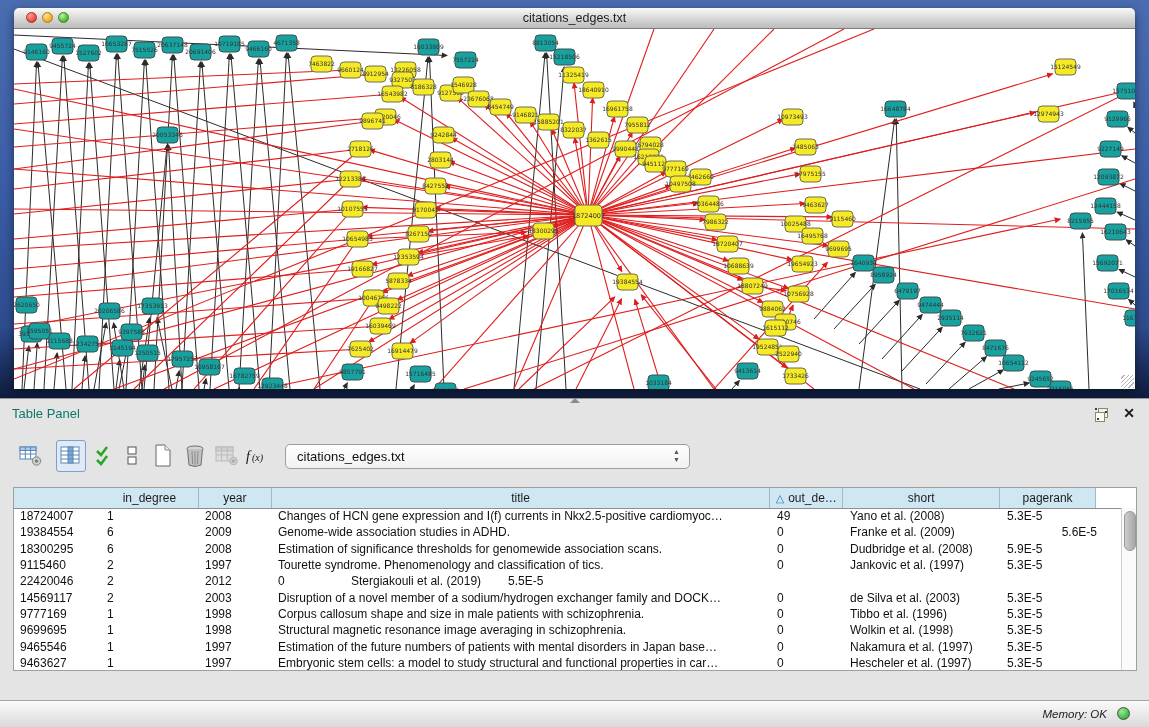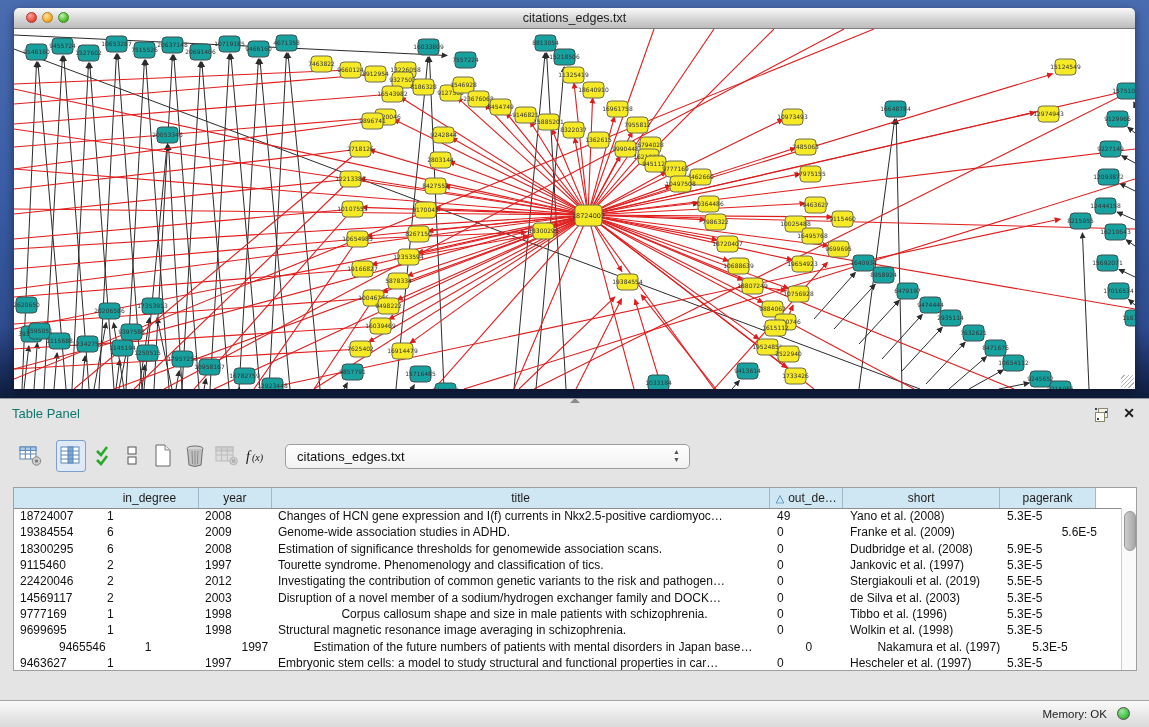--- a/index.html
+++ b/index.html
@@ -914,7 +914,6 @@
             <div class="td" style="width: 87px;">22420046</div>
             <div class="td" style="width: 98px;">2</div>
             <div class="td" style="width: 73px;">2012</div>
-            <div class="td" style="width: 499px;">Investigating the contribution of common genetic variants to the risk and pathogen…</div>
             <div class="td" style="width: 73px;">0</div>
             <div class="td" style="width: 157px;">Stergiakouli et al. (2019)</div>
             <div class="td" style="width: 96px;">5.5E-5</div>

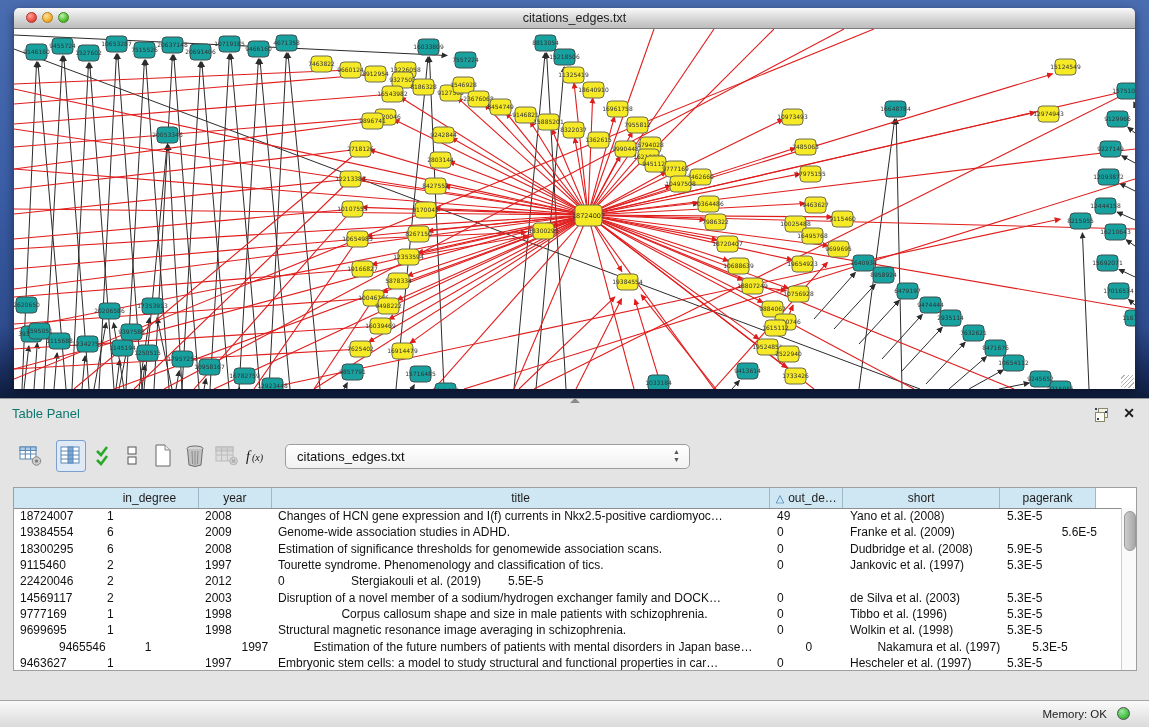--- a/index.html
+++ b/index.html
@@ -931,7 +931,7 @@
             <div class="td" style="width: 87px;">9777169</div>
             <div class="td" style="width: 98px;">1</div>
             <div class="td" style="width: 73px;">1998</div>
-            <div class="td" style="width: 499px; text-align: center;">Corpus callosum shape and size in male patients with schizophrenia.</div>
+            <div class="td" style="width: 499px;">Corpus callosum shape and size in male patients with schizophrenia.</div>
             <div class="td" style="width: 73px;">0</div>
             <div class="td" style="width: 157px;">Tibbo et al. (1996)</div>
             <div class="td" style="width: 96px;">5.3E-5</div>

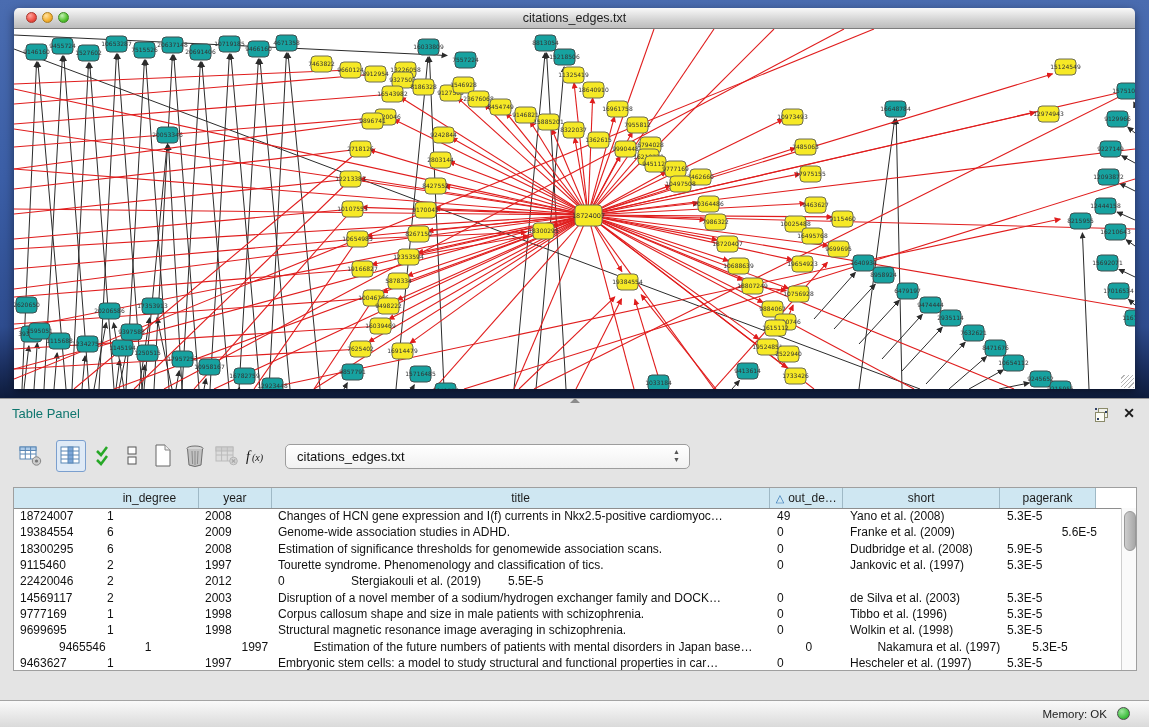--- a/index.html
+++ b/index.html
@@ -946,7 +946,7 @@
             <div class="td" style="width: 96px;">5.3E-5</div>
           </div>
           <div class="tr">
-            <div class="td" style="width: 87px; margin-left: 39px;">9465546</div>
+            <div class="td" style="width: 87px;">9465546</div>
             <div class="td" style="width: 98px;">1</div>
             <div class="td" style="width: 73px;">1997</div>
             <div class="td" style="width: 499px;">Estimation of the future numbers of patients with mental disorders in Japan base…</div>

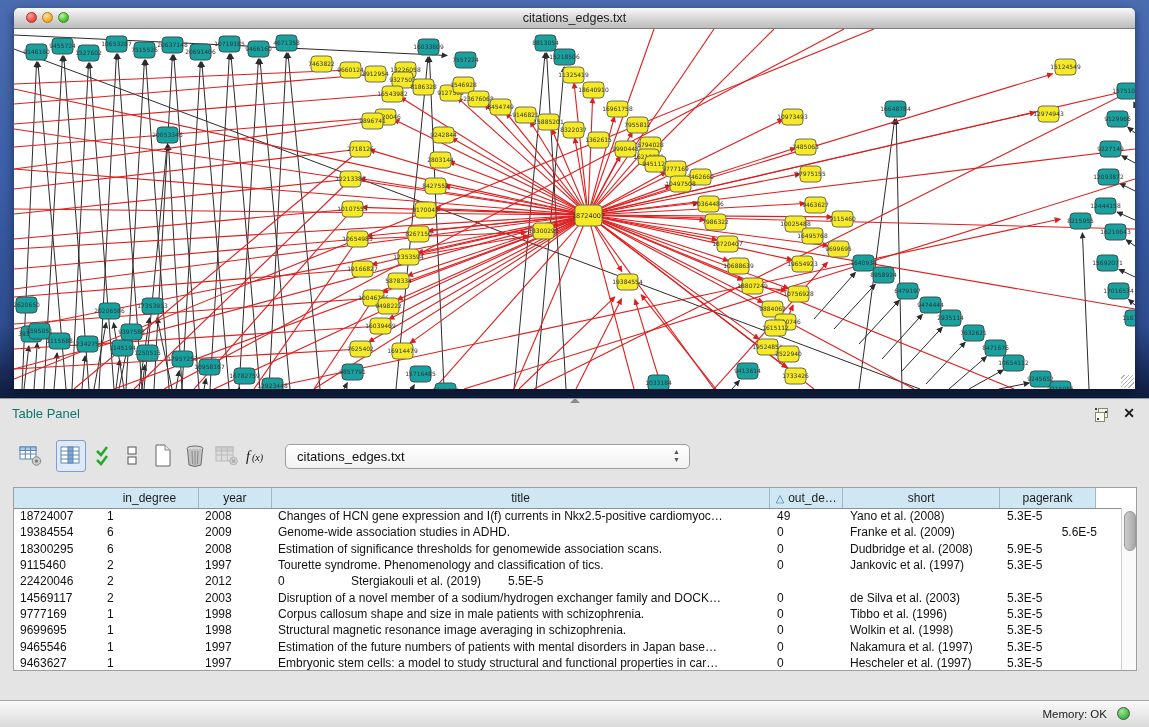--- a/index.html
+++ b/index.html
@@ -59,7 +59,7 @@
   .seg-item:first-child{border-left:none;}
   .seg-item.selected{background:linear-gradient(#939393,#6d6d6d);color:#f5f5f5;}
 
-  .status-bar{position:absolute;left:0;top:700px;width:1149px;height:27px;background:linear-gradient(#fafafa,#dadada);border-top:1px solid #a4a4a4;box-sizing:border-box;}
+  .status-bar{position:absolute;left:0;top:700px;width:1149px;height:27px;background:linear-gradient(#fafafa,#dadada);border-top:1px solid #a4a4a4;box-sizing:border-box;font-style:italic;}
   .memory-label{position:absolute;right:42px;line-height:26px;font-size:11.5px;color:#222;}
   .mem-dot{position:absolute;right:19px;top:6px;width:13px;height:13px;border-radius:50%;
     background:radial-gradient(circle at 35% 30%,#9fe69f,#3fbe3f 65%,#2a9a2a);border:1px solid #4d4d4d;box-sizing:border-box;}

